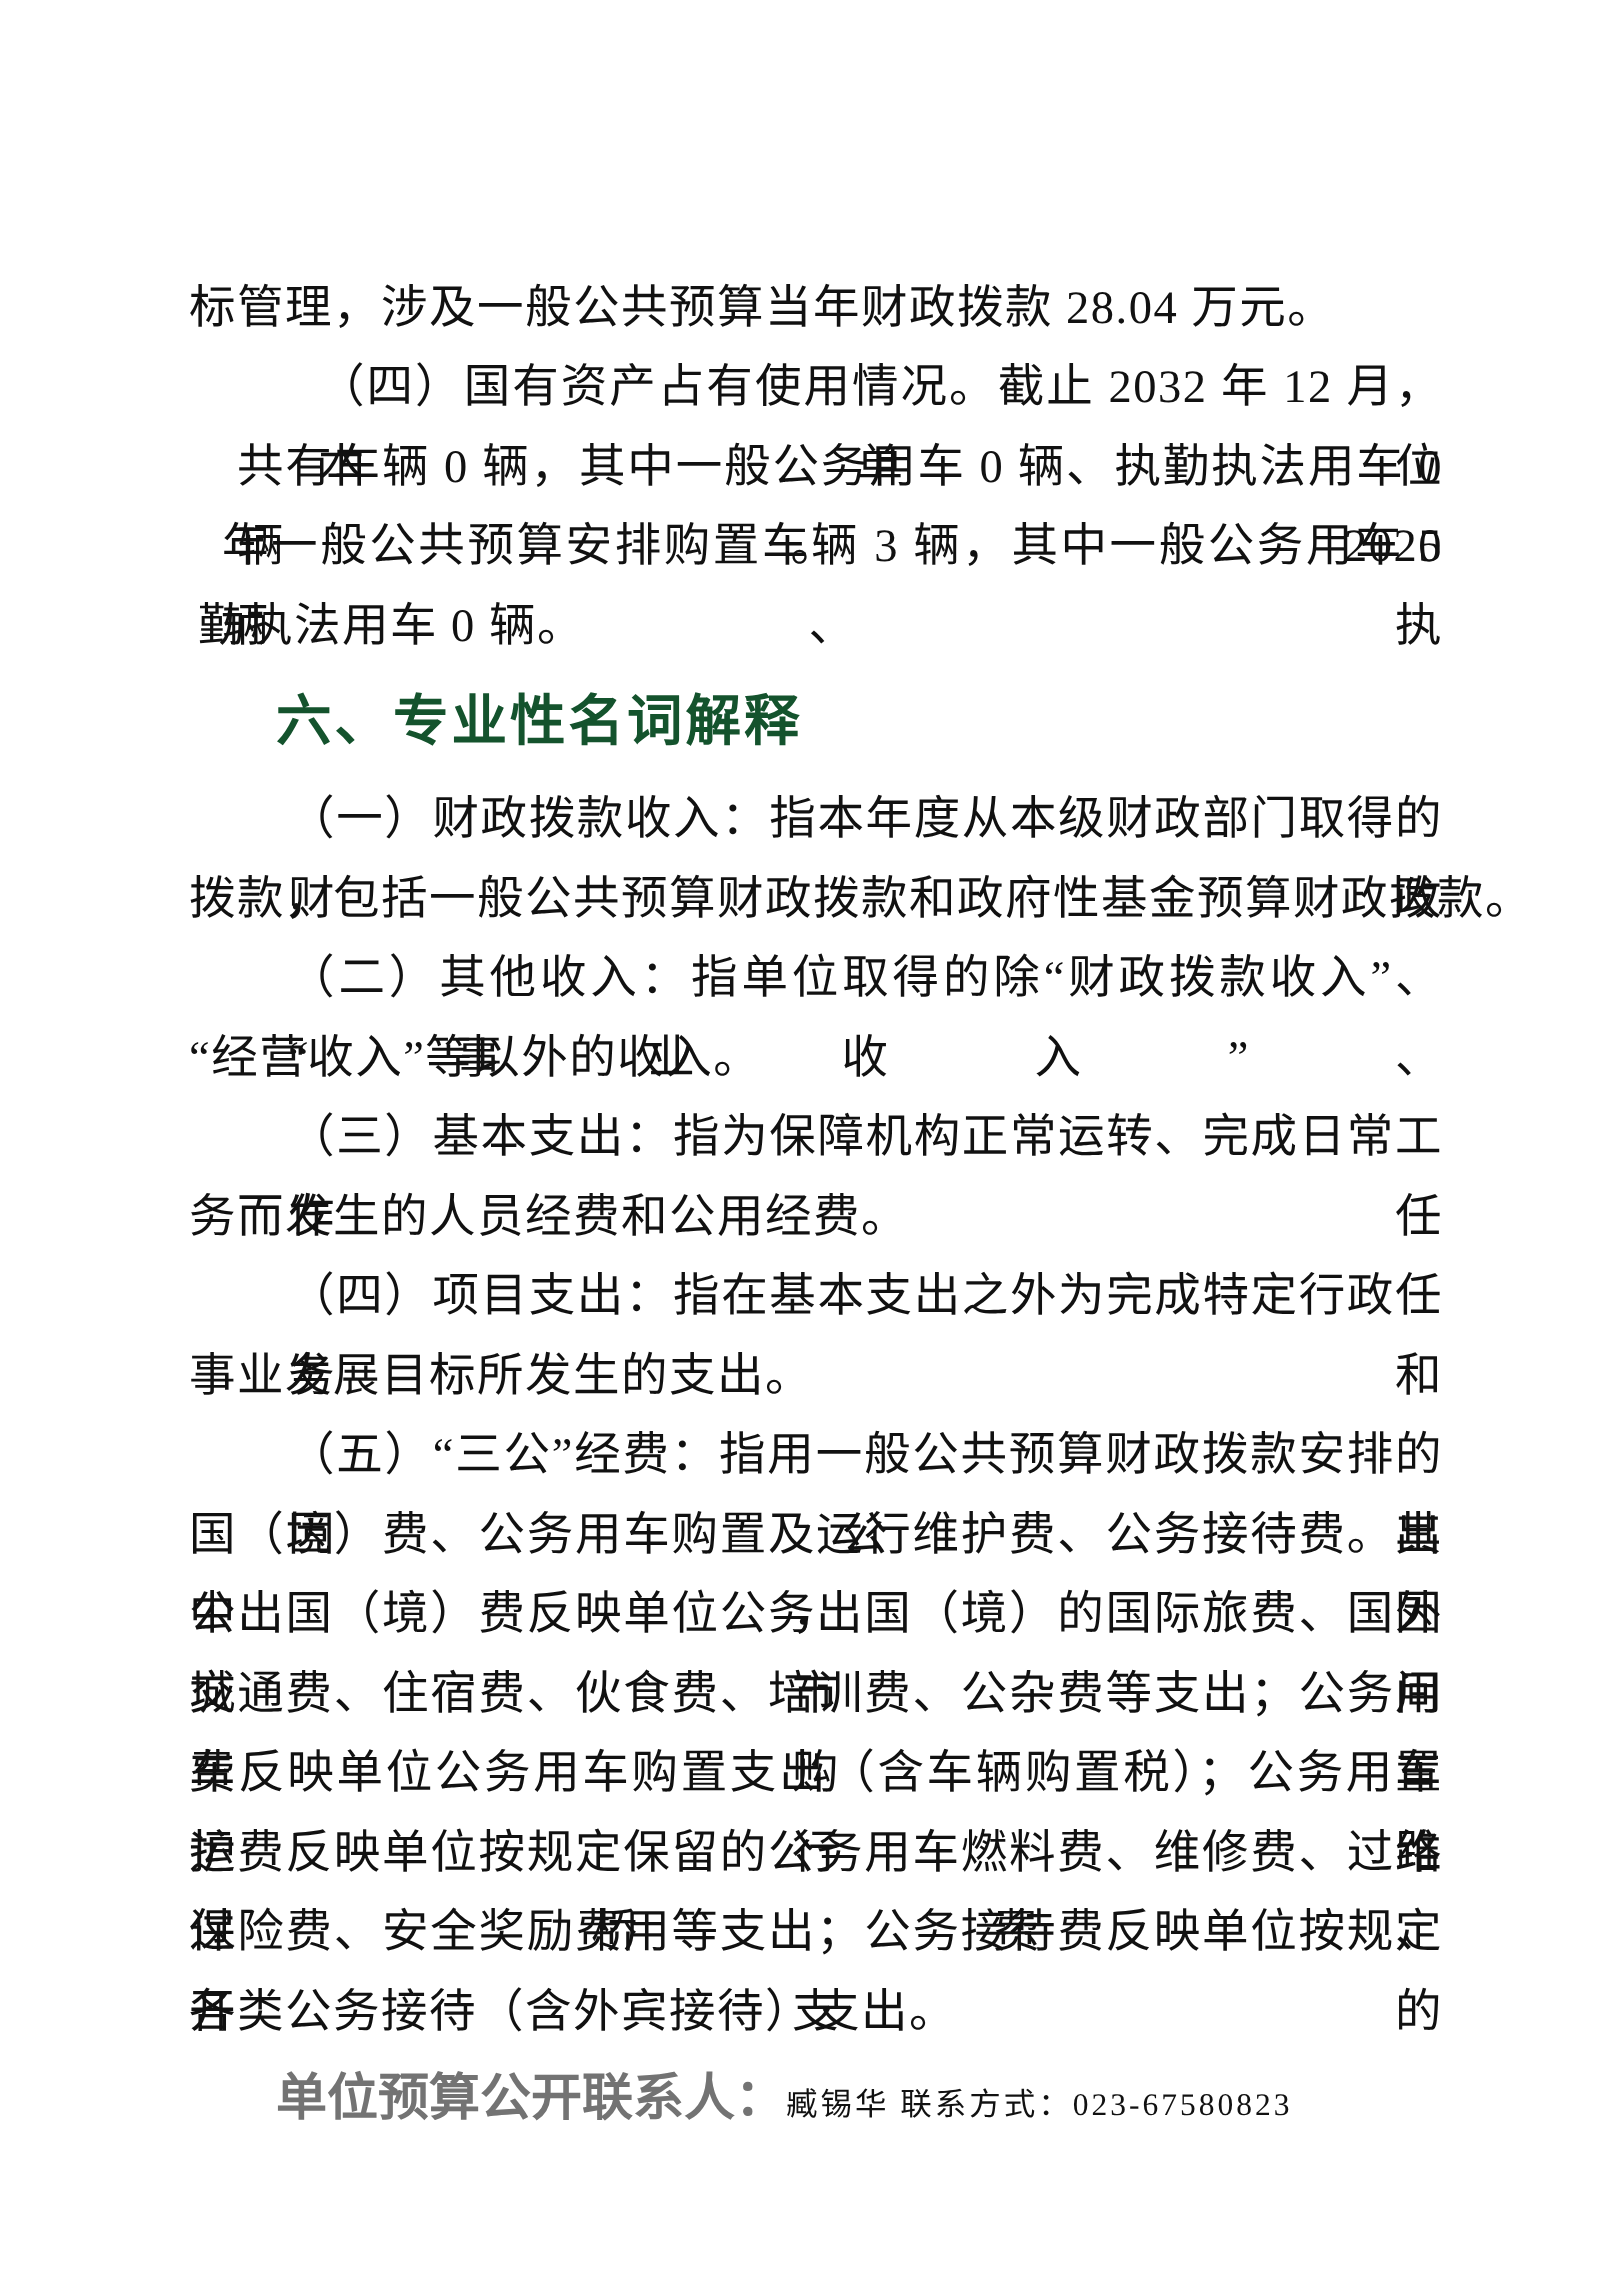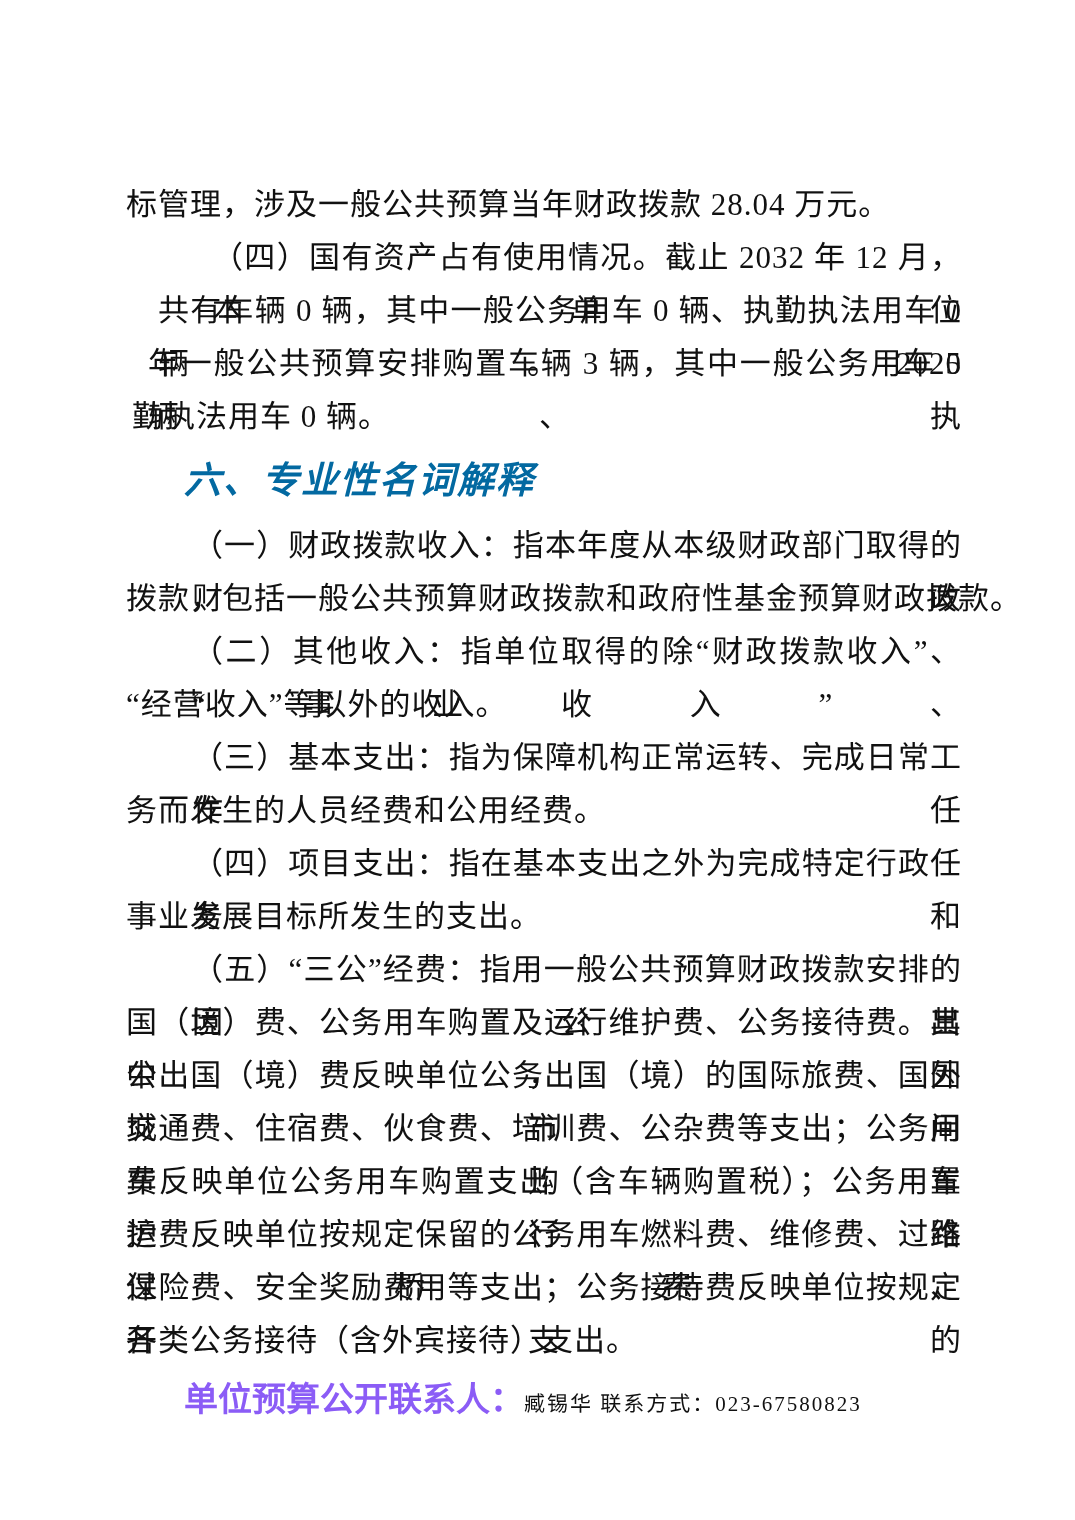--- a/index.html
+++ b/index.html
@@ -55,8 +55,7 @@
     font-weight: bold;
     font-size: 37px;
     letter-spacing: 2px;
-    color: #0369a1;
-    font-style: italic;
+    color: #14532d;
   }
   .contact {
     margin-top: 6px;

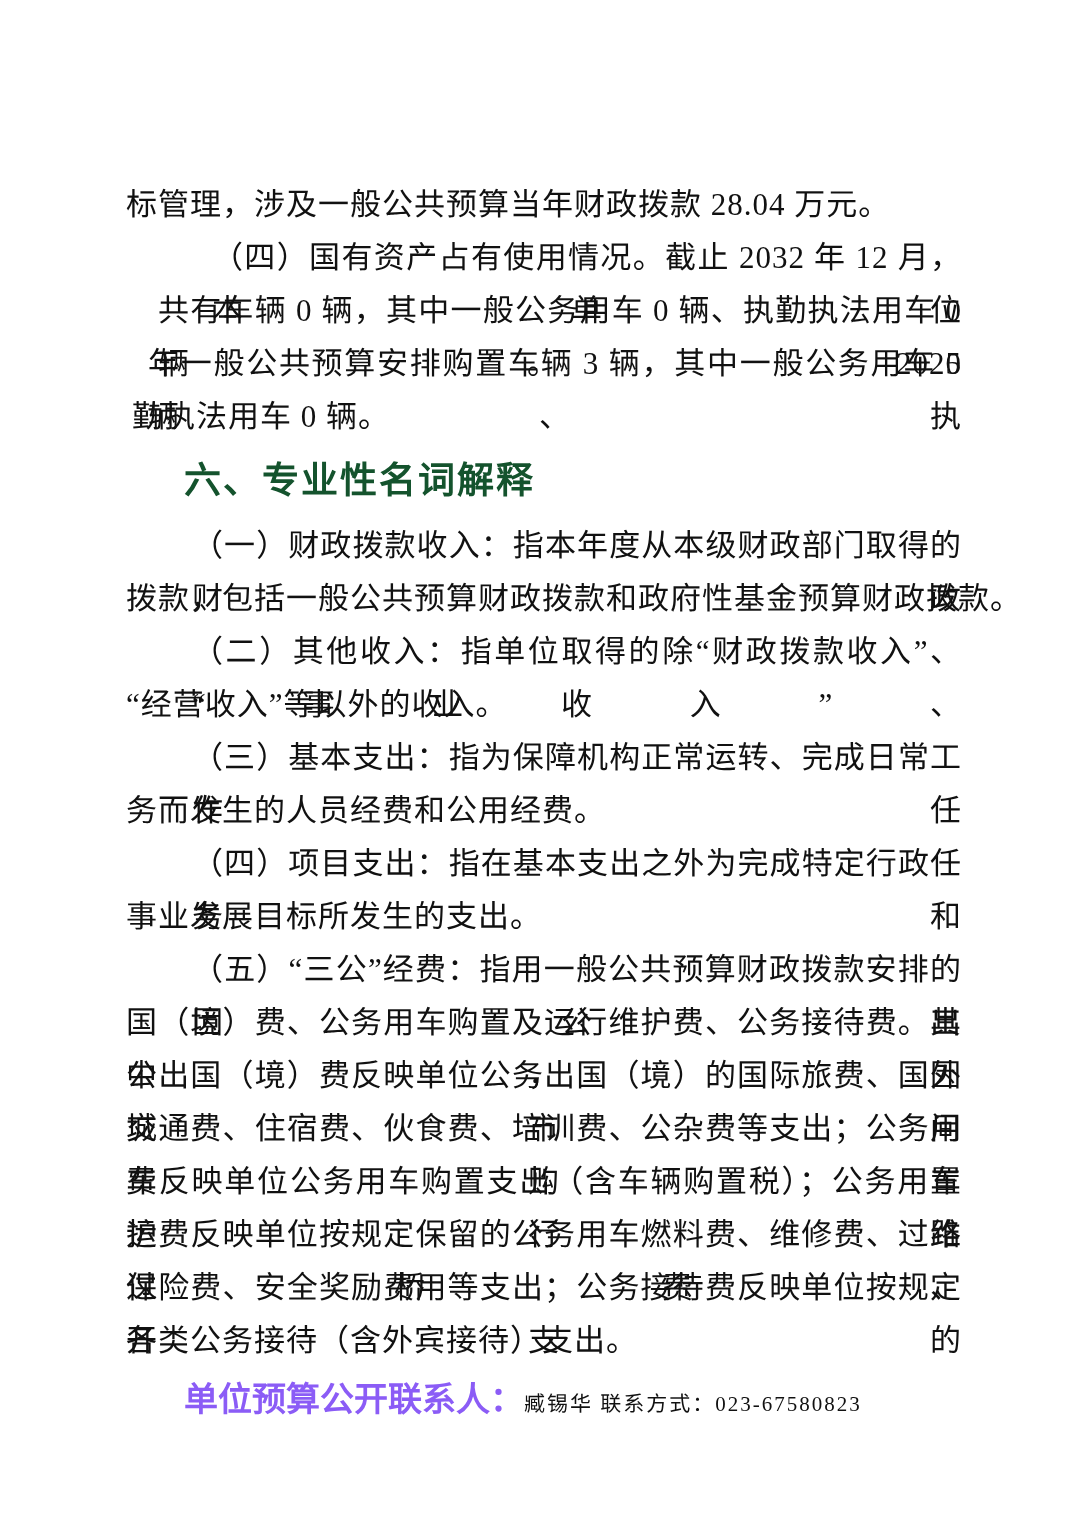--- a/index.html
+++ b/index.html
@@ -64,7 +64,7 @@
     font-family: "Liberation Sans", "DejaVu Sans", sans-serif;
     font-weight: bold;
     font-size: 34px;
-    color: #8b5cf6;
+    color: #737373;
     letter-spacing: 0px;
   }
   .contact-value {

